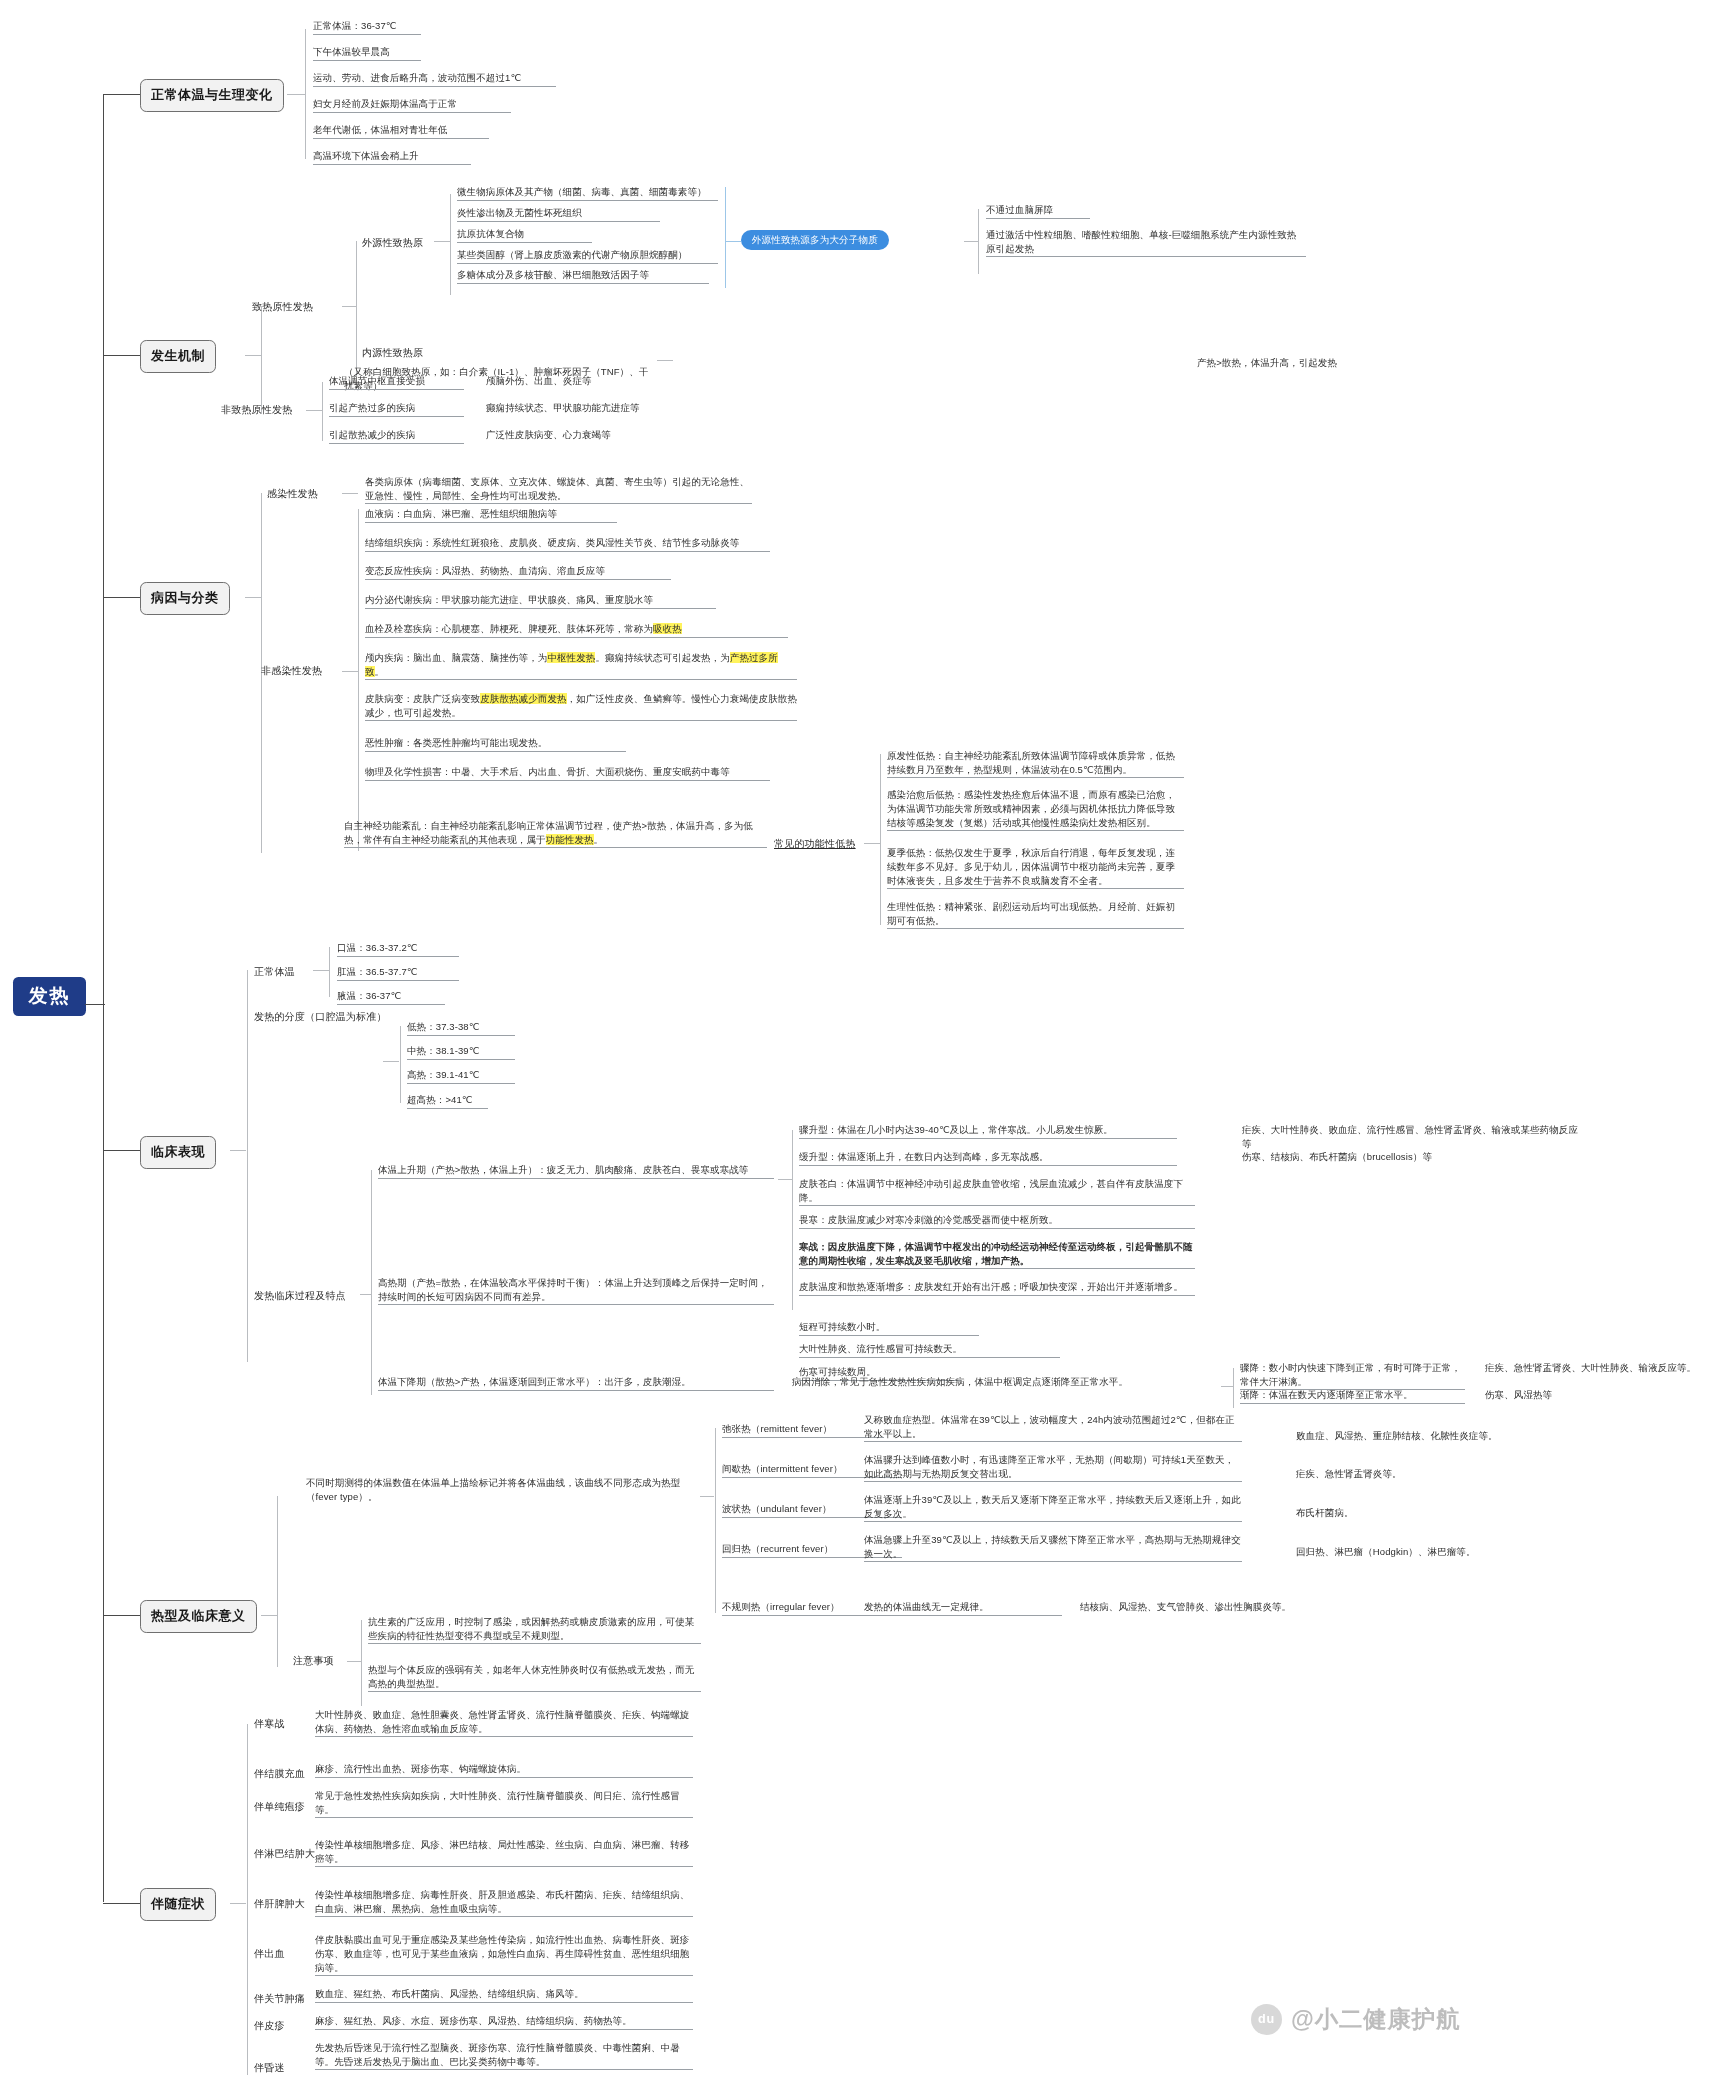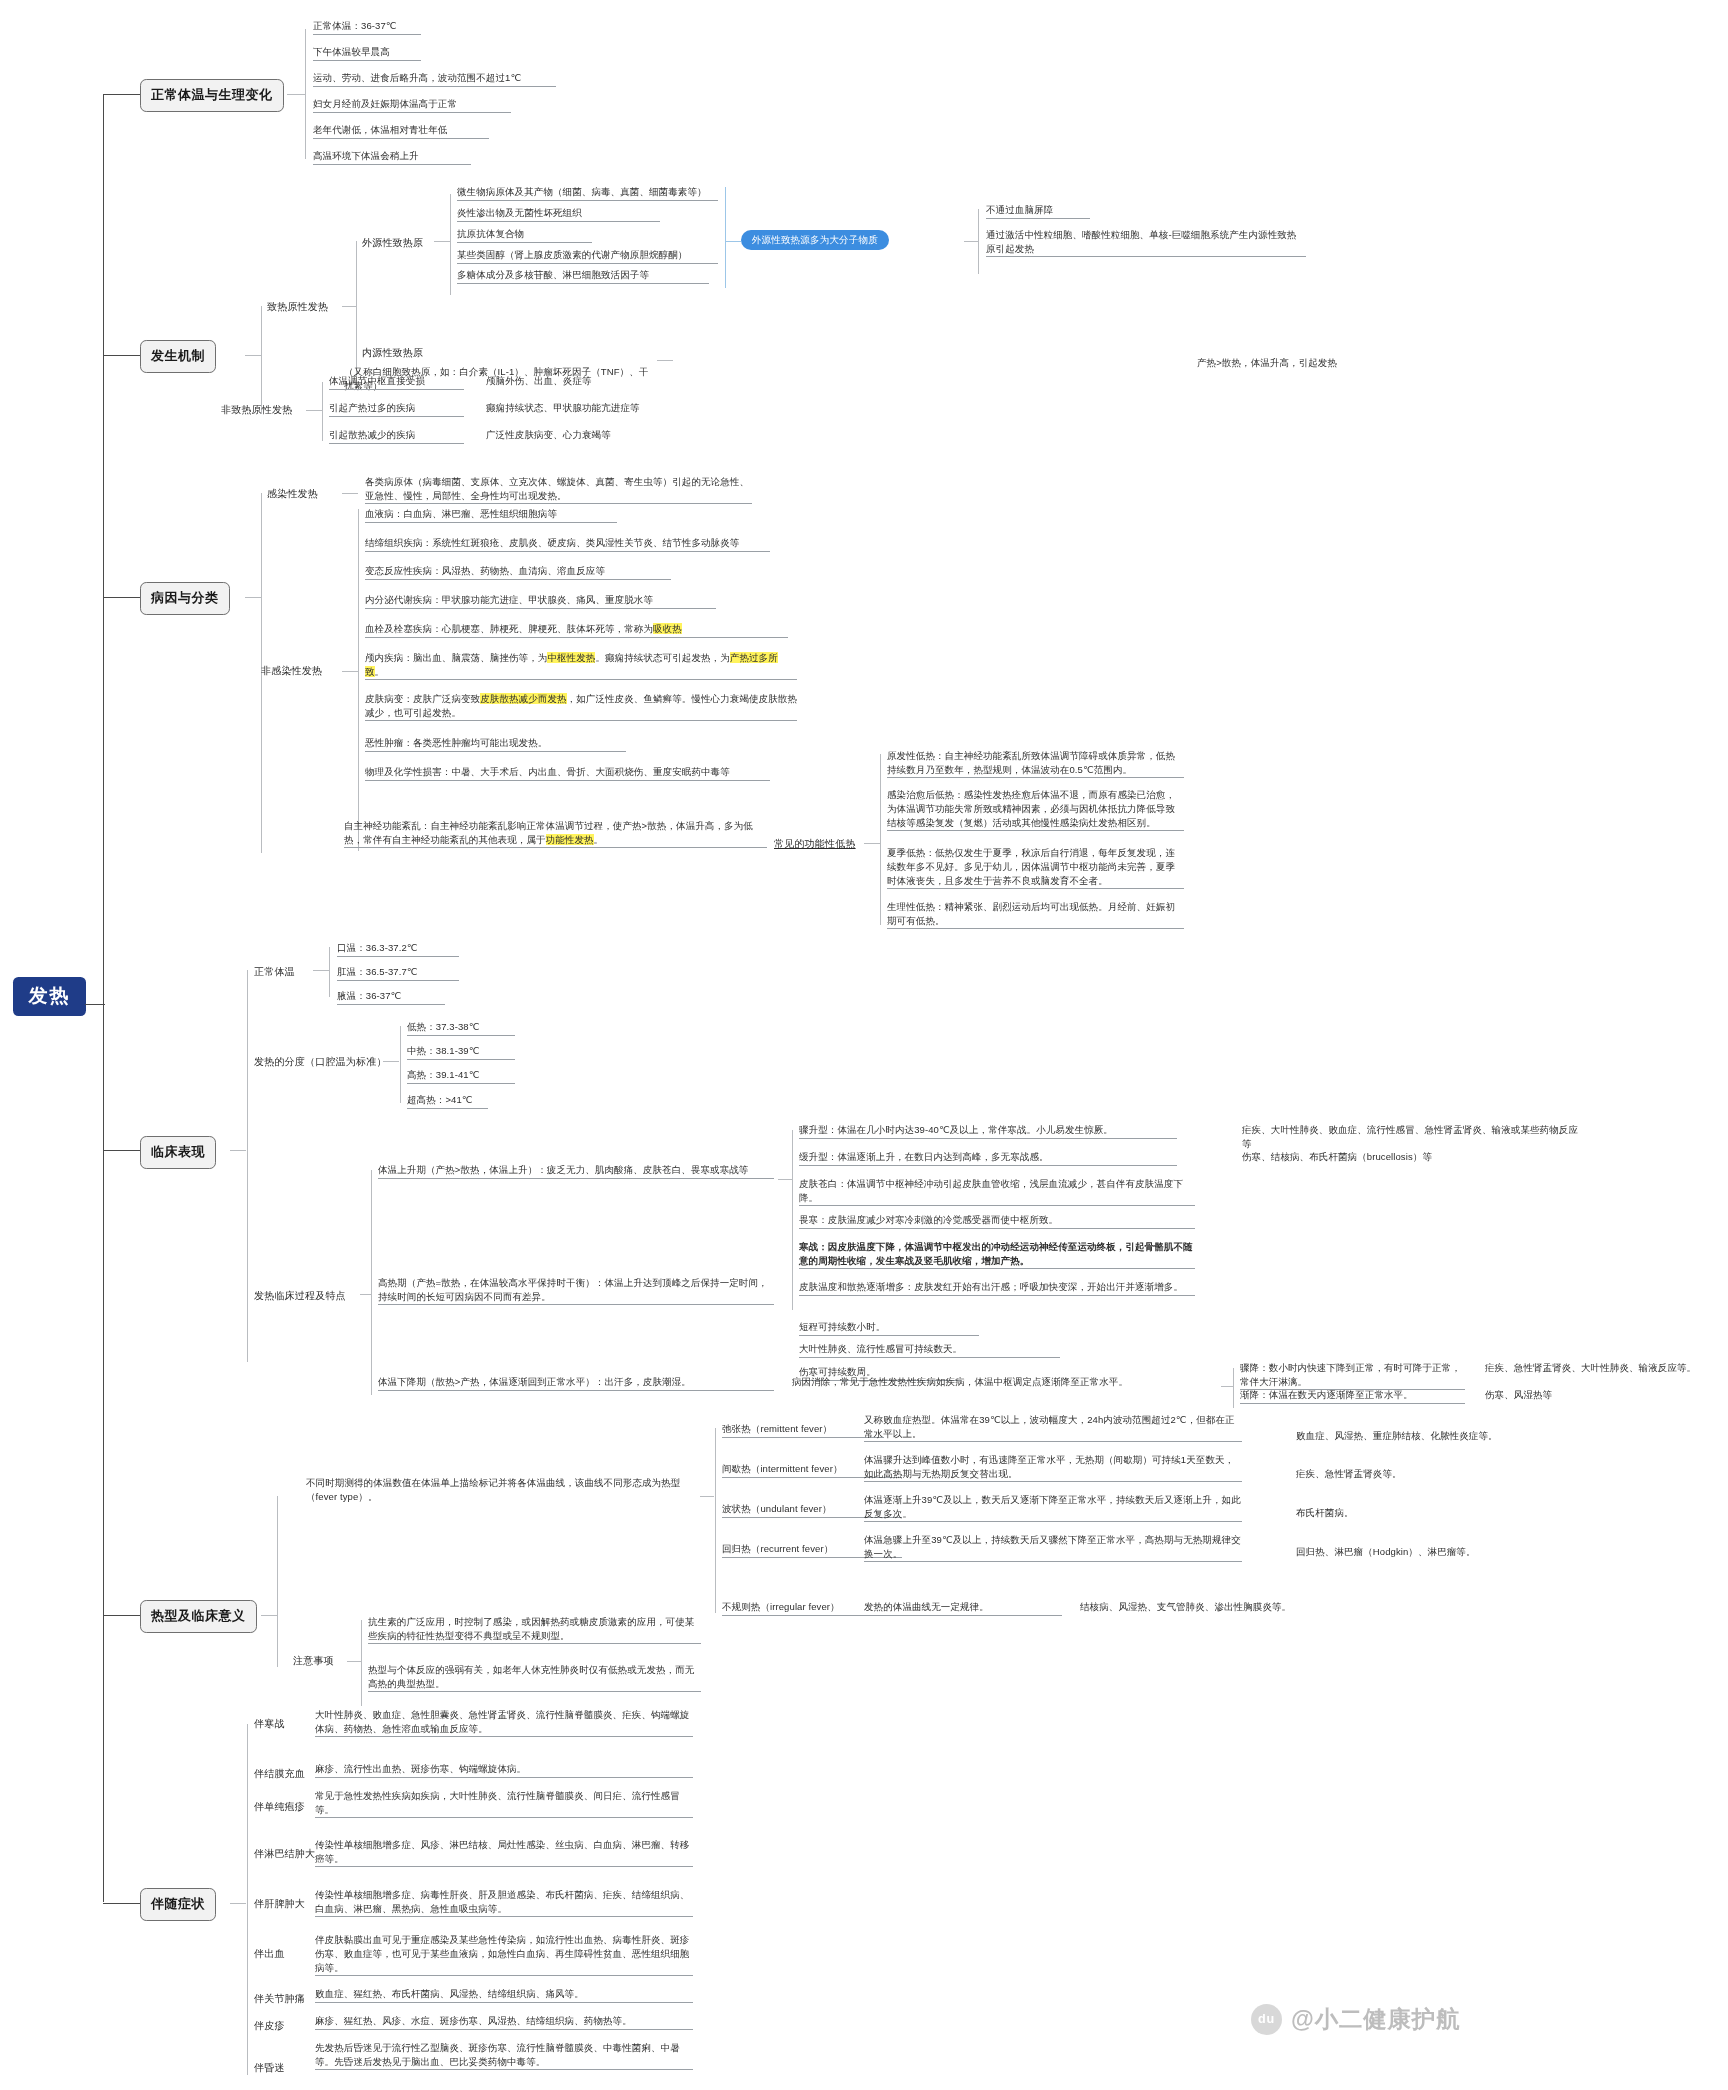--- a/index.html
+++ b/index.html
@@ -114,7 +114,7 @@
   <div class="ln h light" style="left:245px; top:355px; width:16px;"></div>
   <div class="ln lightv" style="left:261px; top:306px; height:108px;"></div>
 
-  <div class="l2" style="left:267px; top:300px;">致热原性发热</div>
+  <div class="l2" style="left:252px; top:300px;">致热原性发热</div>
   <div class="ln h light" style="left:342px; top:306px; width:14.4px;"></div>
   <div class="ln lightv" style="left:356px; top:241px; height:135px;"></div>
 

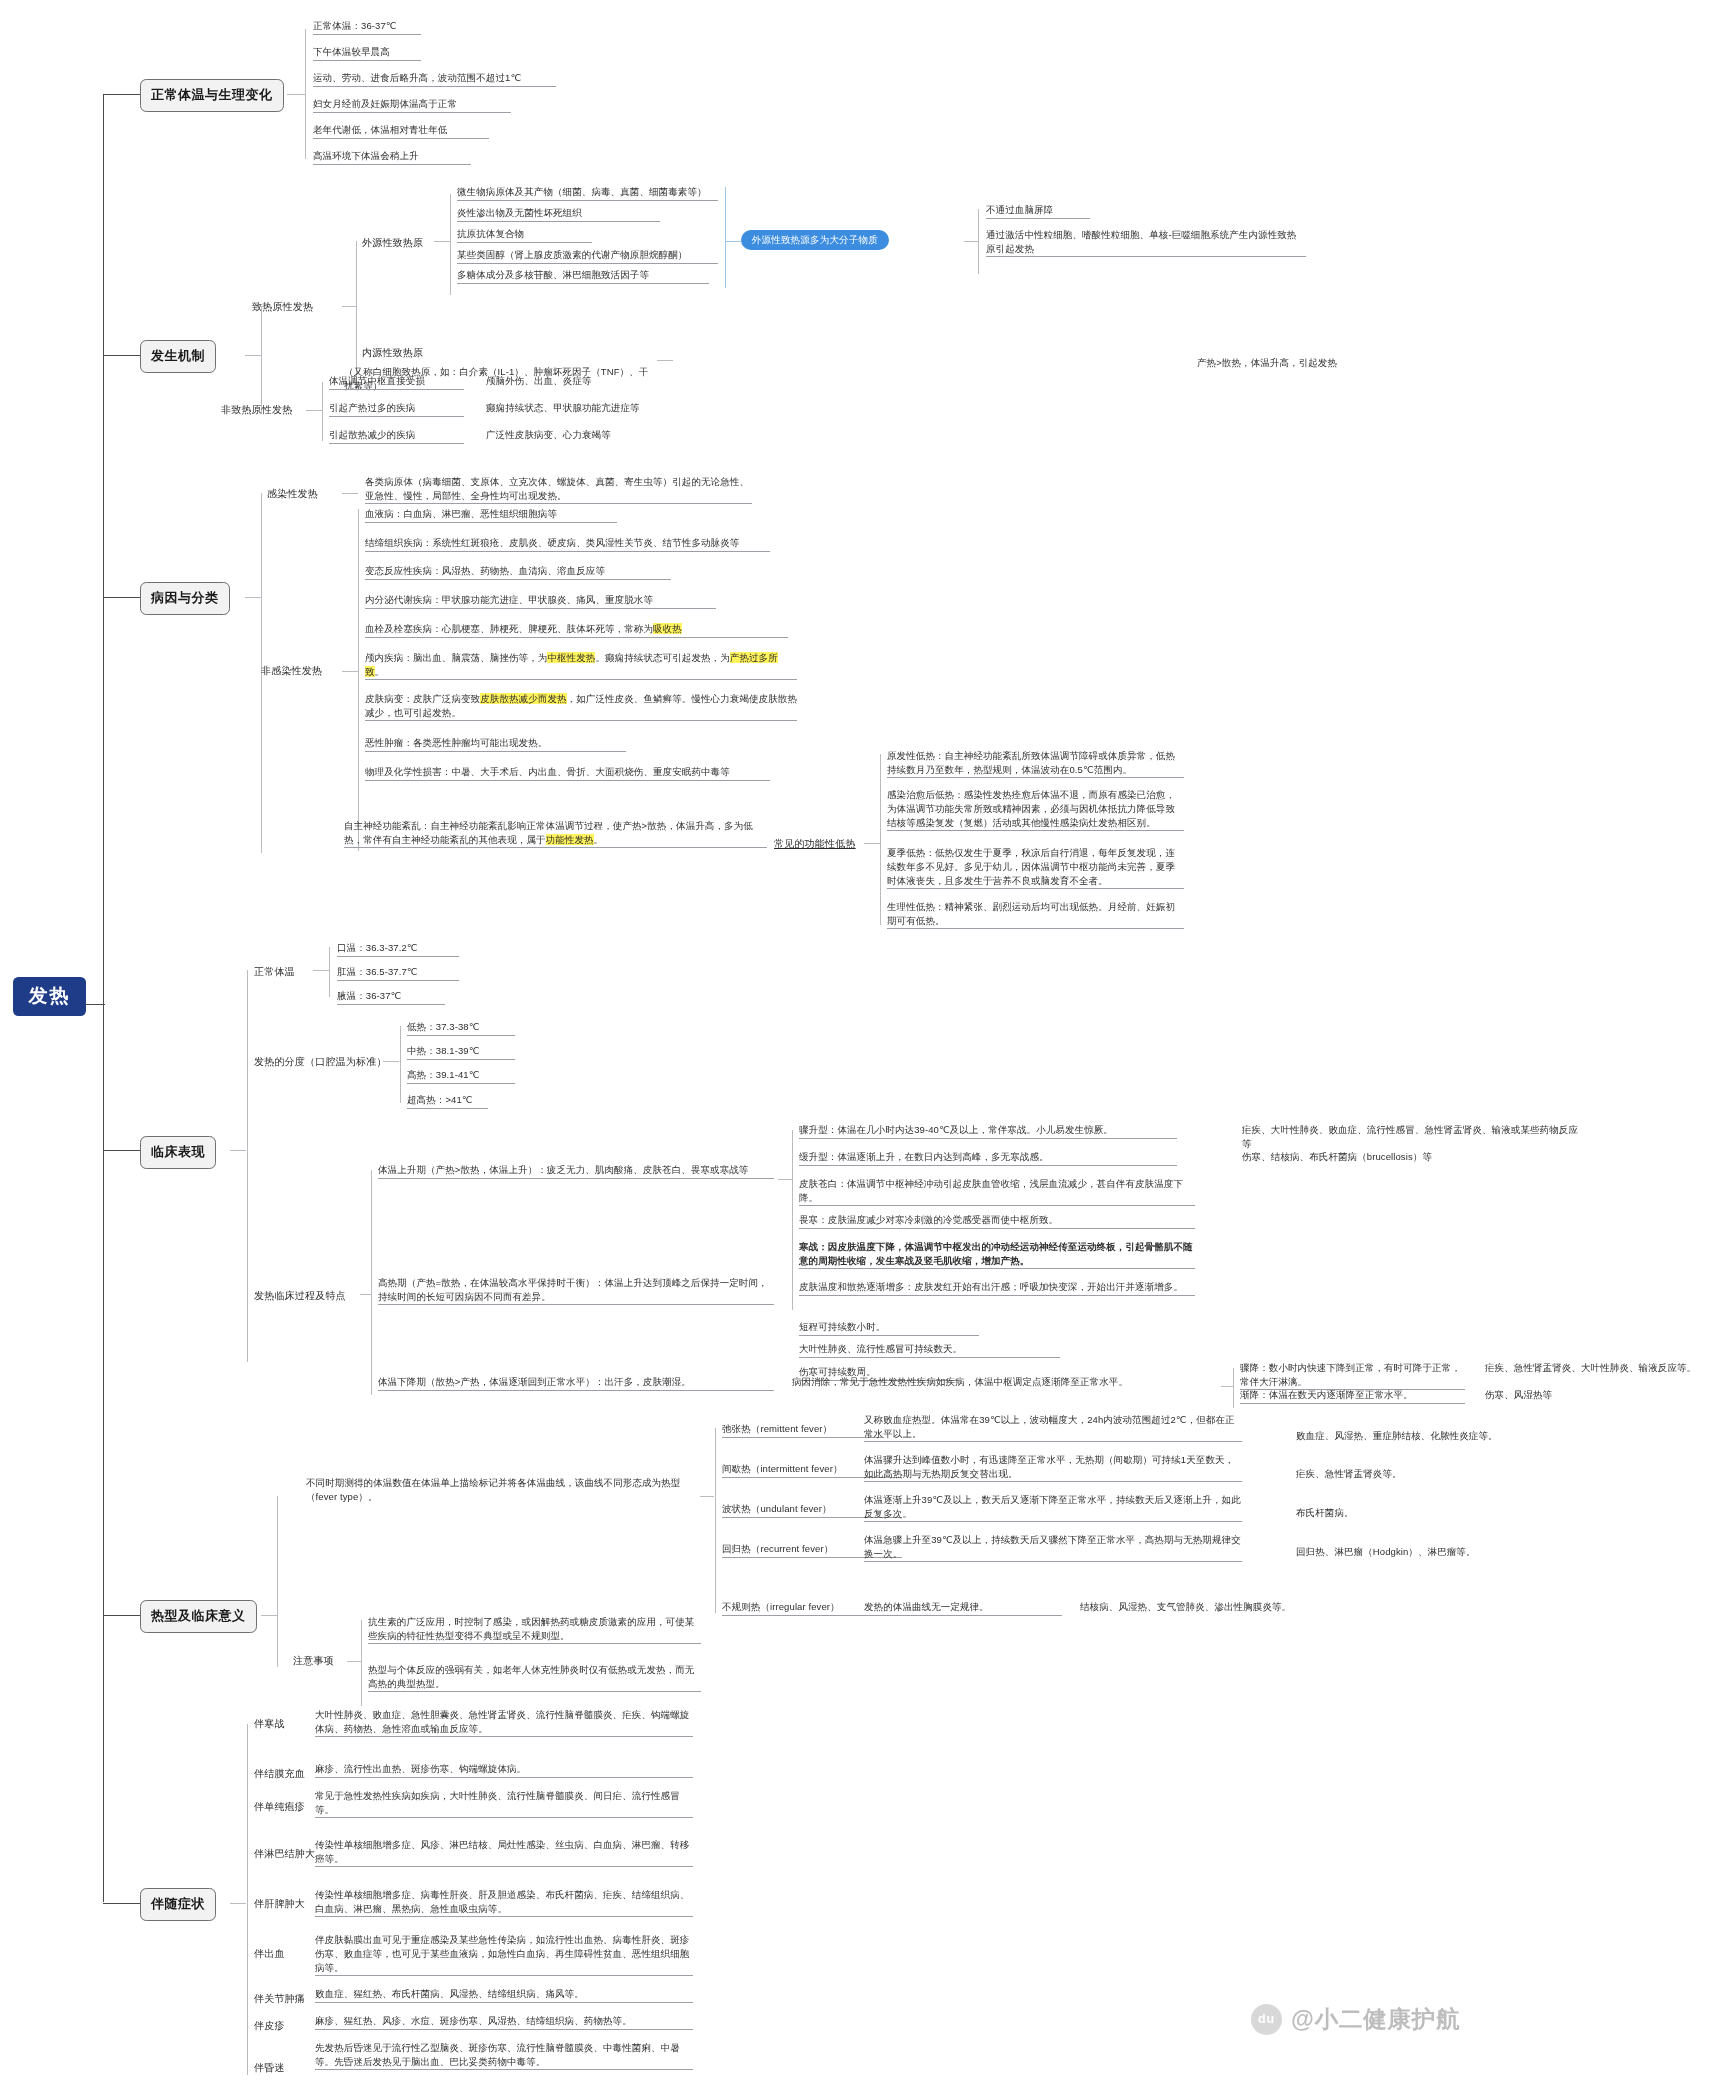--- a/index.html
+++ b/index.html
@@ -201,7 +201,7 @@
   <div class="leaf ul" style="left:337px; top:965px; width:122px;">肛温：36.5-37.7℃</div>
   <div class="leaf ul" style="left:337px; top:989px; width:108px;">腋温：36-37℃</div>
 
-  <div class="l2" style="left:254px; top:1055px;">发热的分度（口腔温为标准）</div>
+  <div class="l2" style="left:254px; top:1010px;">发热的分度（口腔温为标准）</div>
   <div class="ln h light" style="left:383px; top:1061px; width:16px;"></div>
   <div class="ln lightv" style="left:400px; top:1026px; height:77px;"></div>
   <div class="leaf ul" style="left:407px; top:1020px; width:108px;">低热：37.3-38℃</div>

